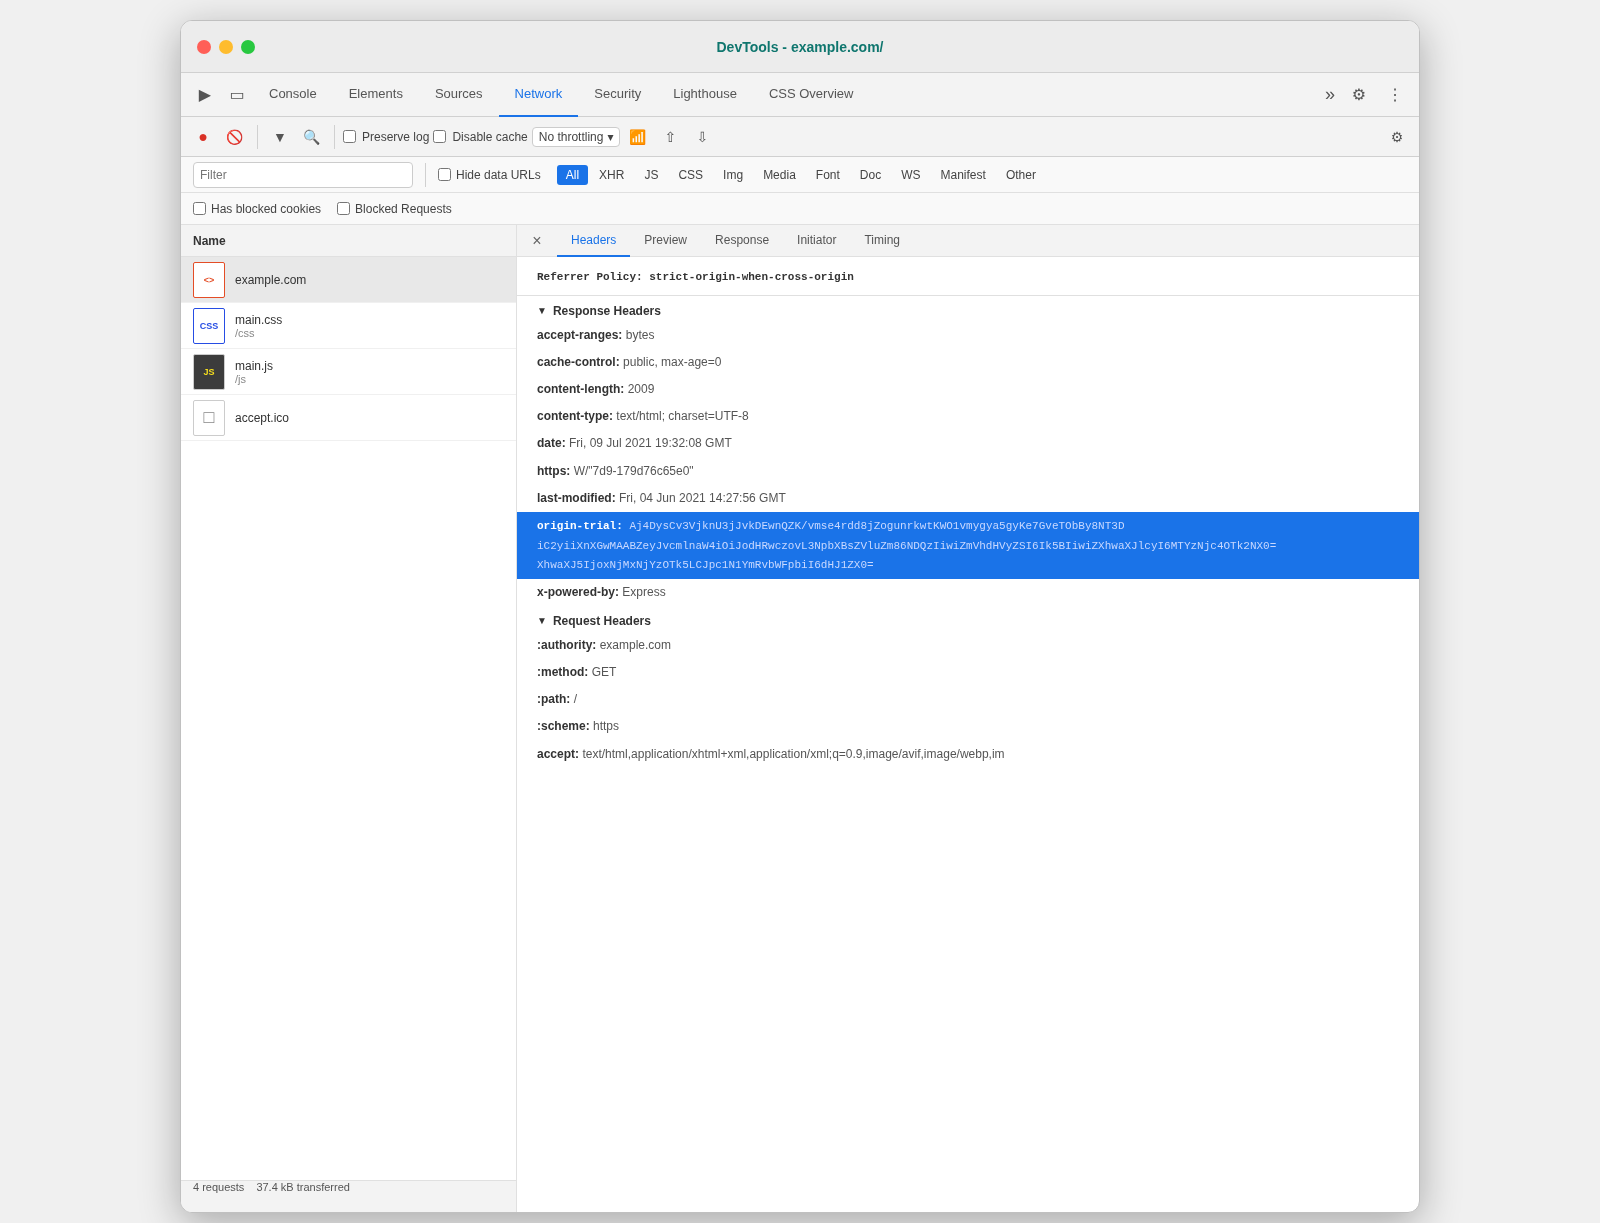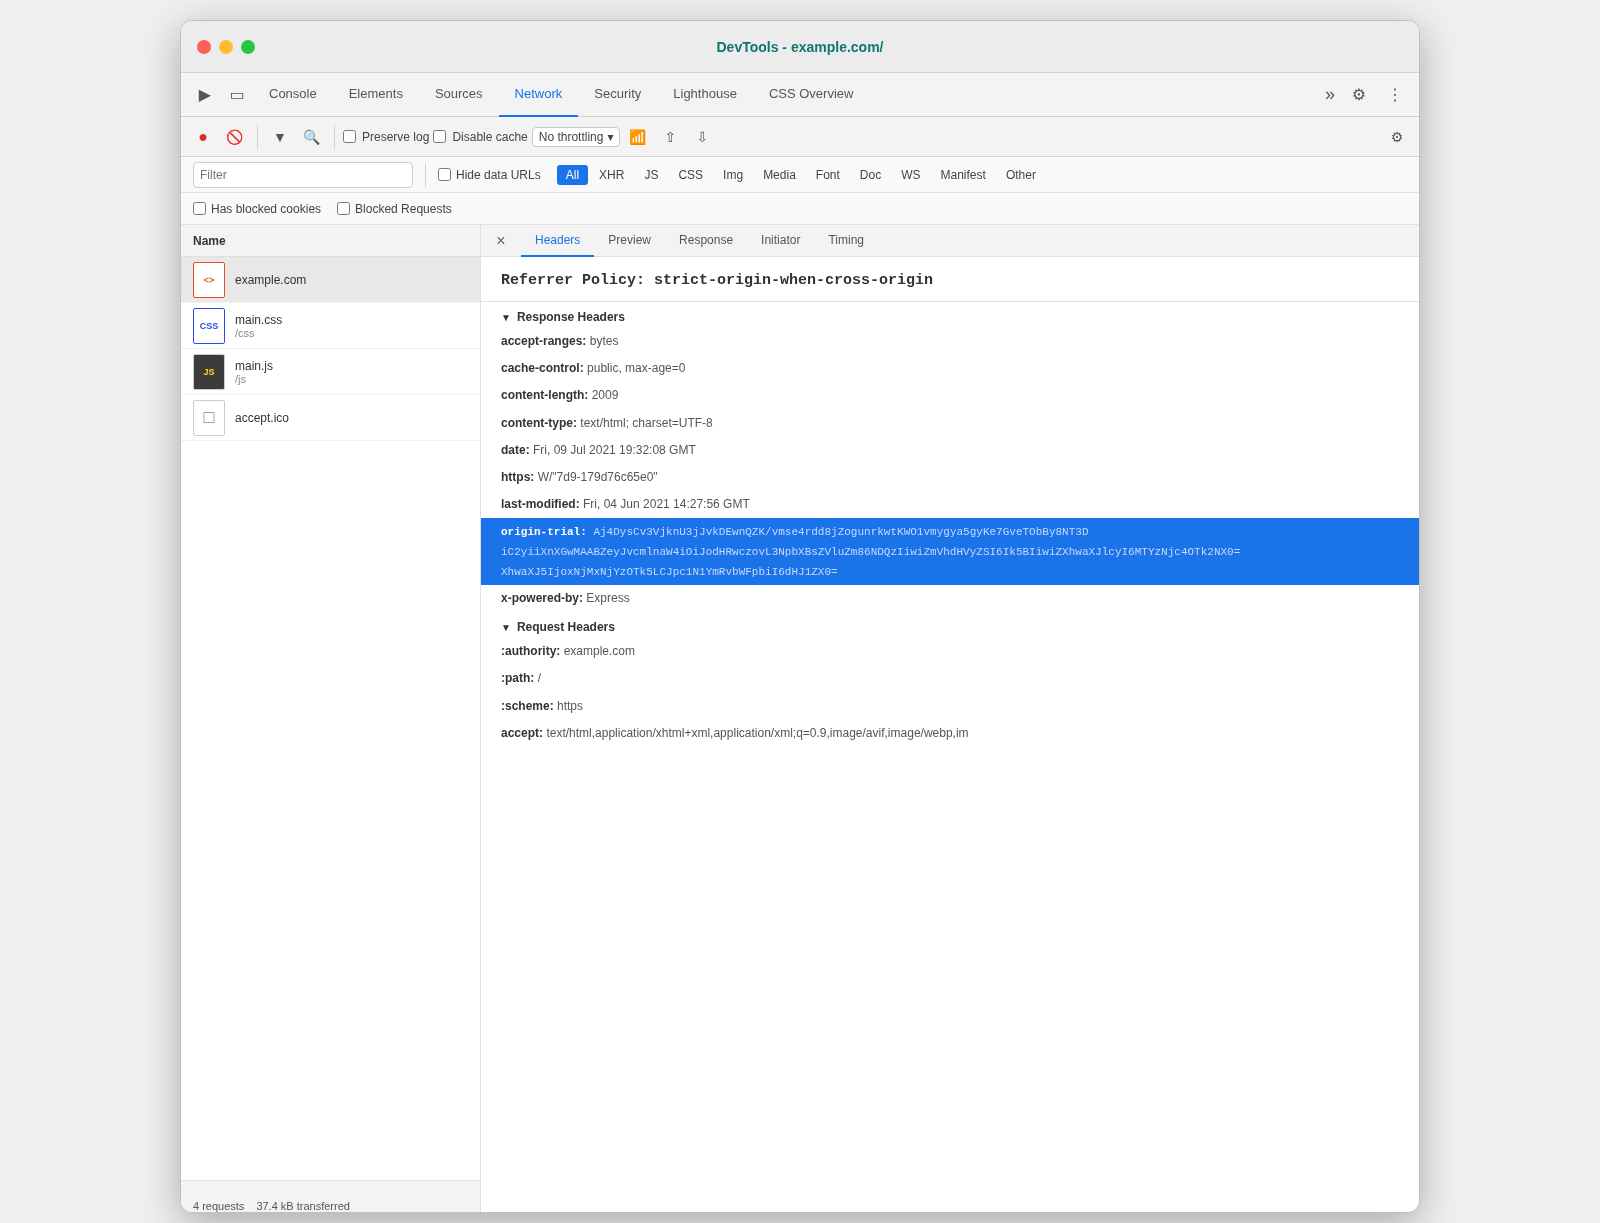--- a/index.html
+++ b/index.html
@@ -241,7 +241,7 @@
     }
     
     .files-panel {
-      width: 300px;
+      width: 336px;
       border-right: 1px solid #e0e0e0;
       display: flex;
       flex-direction: column;

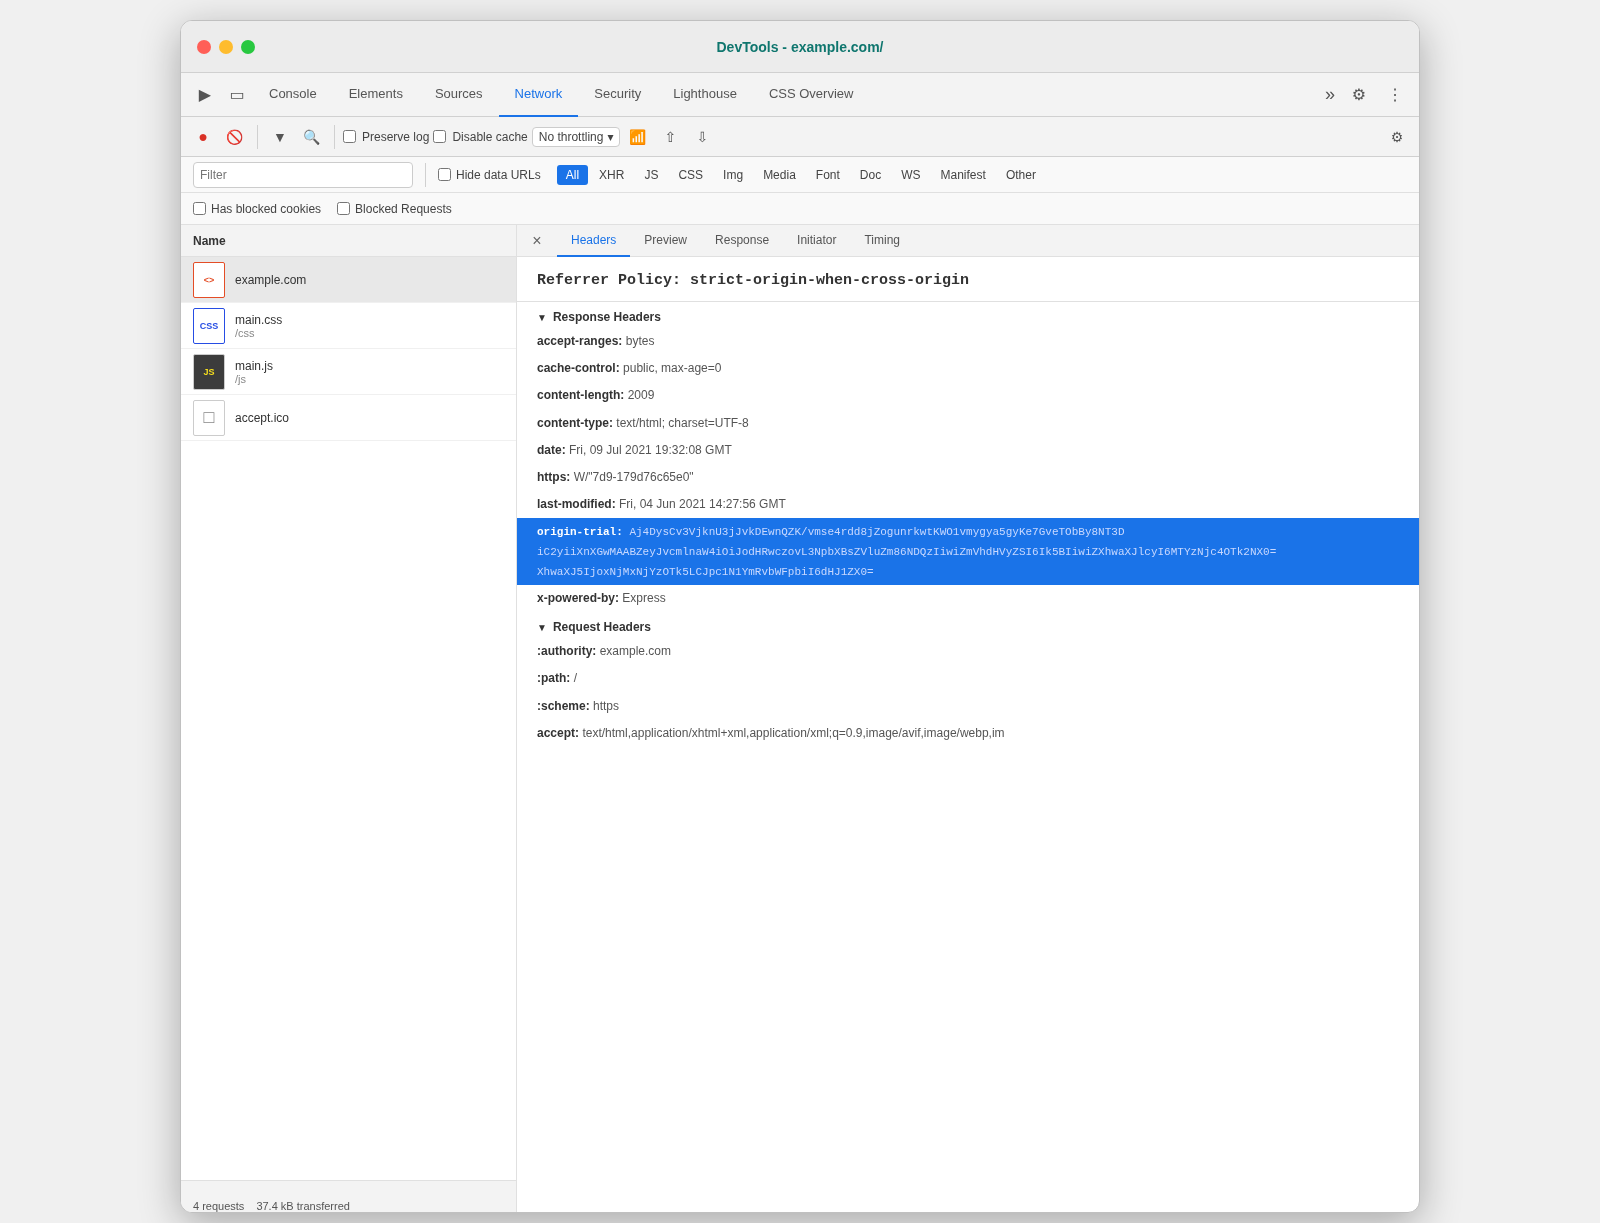--- a/index.html
+++ b/index.html
@@ -358,7 +358,7 @@
     }
     .header-row.referrer {
       font-family: 'Courier New', monospace;
-      font-size: 15px;
+      font-size: 11px;
       color: #555;
       padding: 4px 20px 8px;
       border-bottom: 1px solid #e0e0e0;

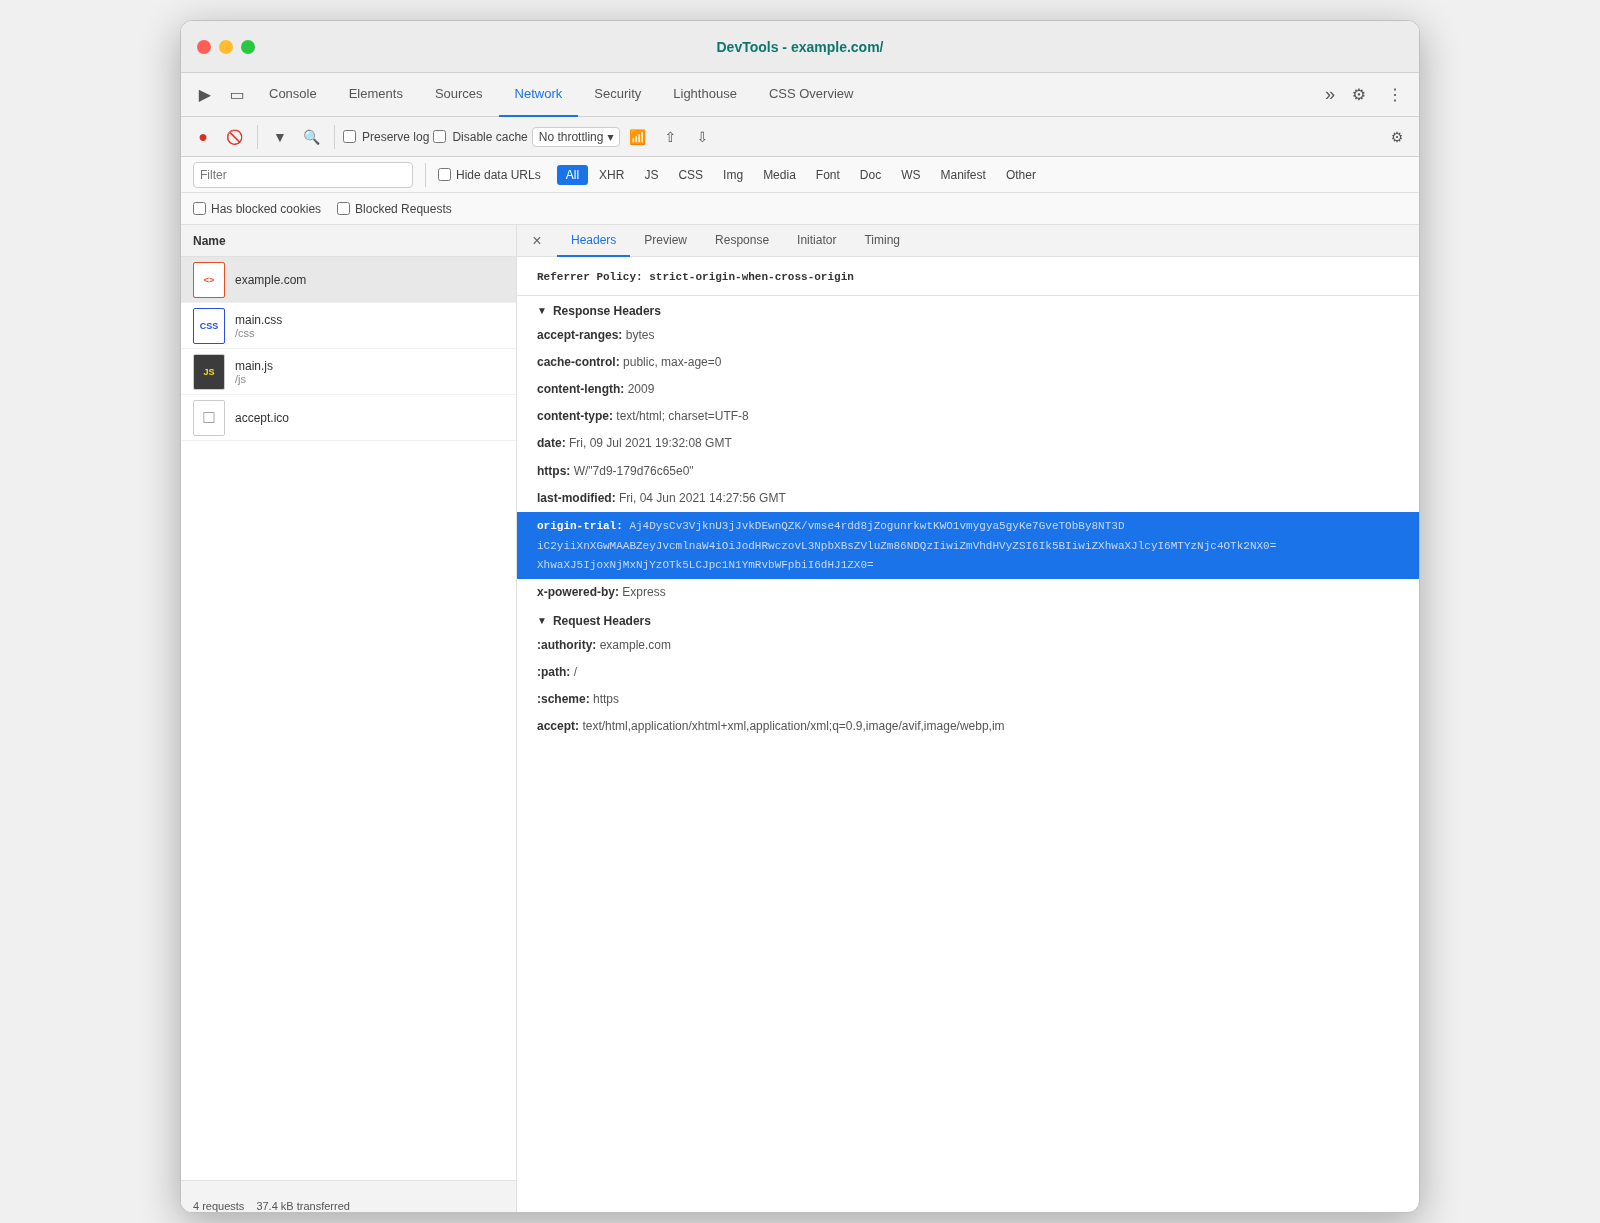--- a/index.html
+++ b/index.html
@@ -599,6 +599,10 @@
           <span class="header-val">example.com</span>
         </div>
         <div class="header-row">
+          <span class="header-key">:method:</span>
+          <span class="header-val">GET</span>
+        </div>
+        <div class="header-row">
           <span class="header-key">:path:</span>
           <span class="header-val">/</span>
         </div>

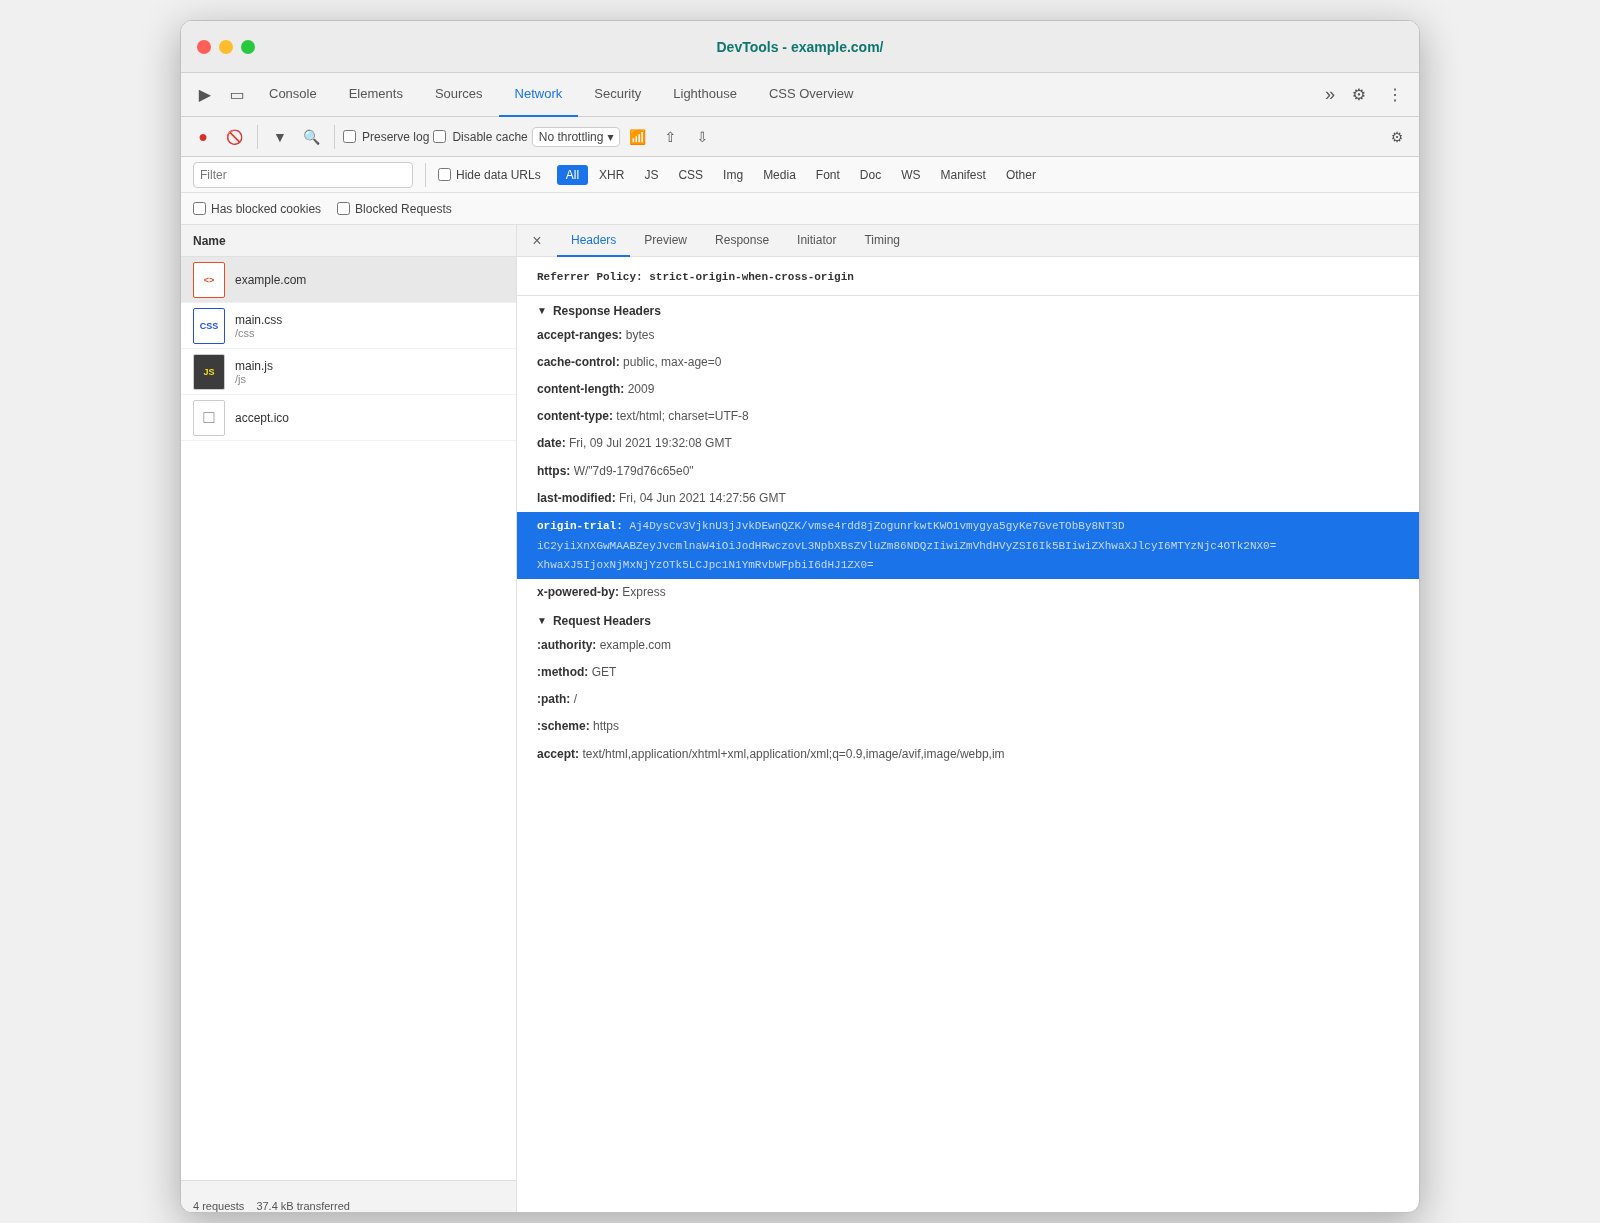--- a/index.html
+++ b/index.html
@@ -298,7 +298,7 @@
       background: #f3f3f3;
       border-top: 1px solid #e0e0e0;
       display: flex;
-      align-items: flex-end;
+      align-items: flex-start;
       padding: 0 12px;
       font-size: 11px;
       color: #555;

